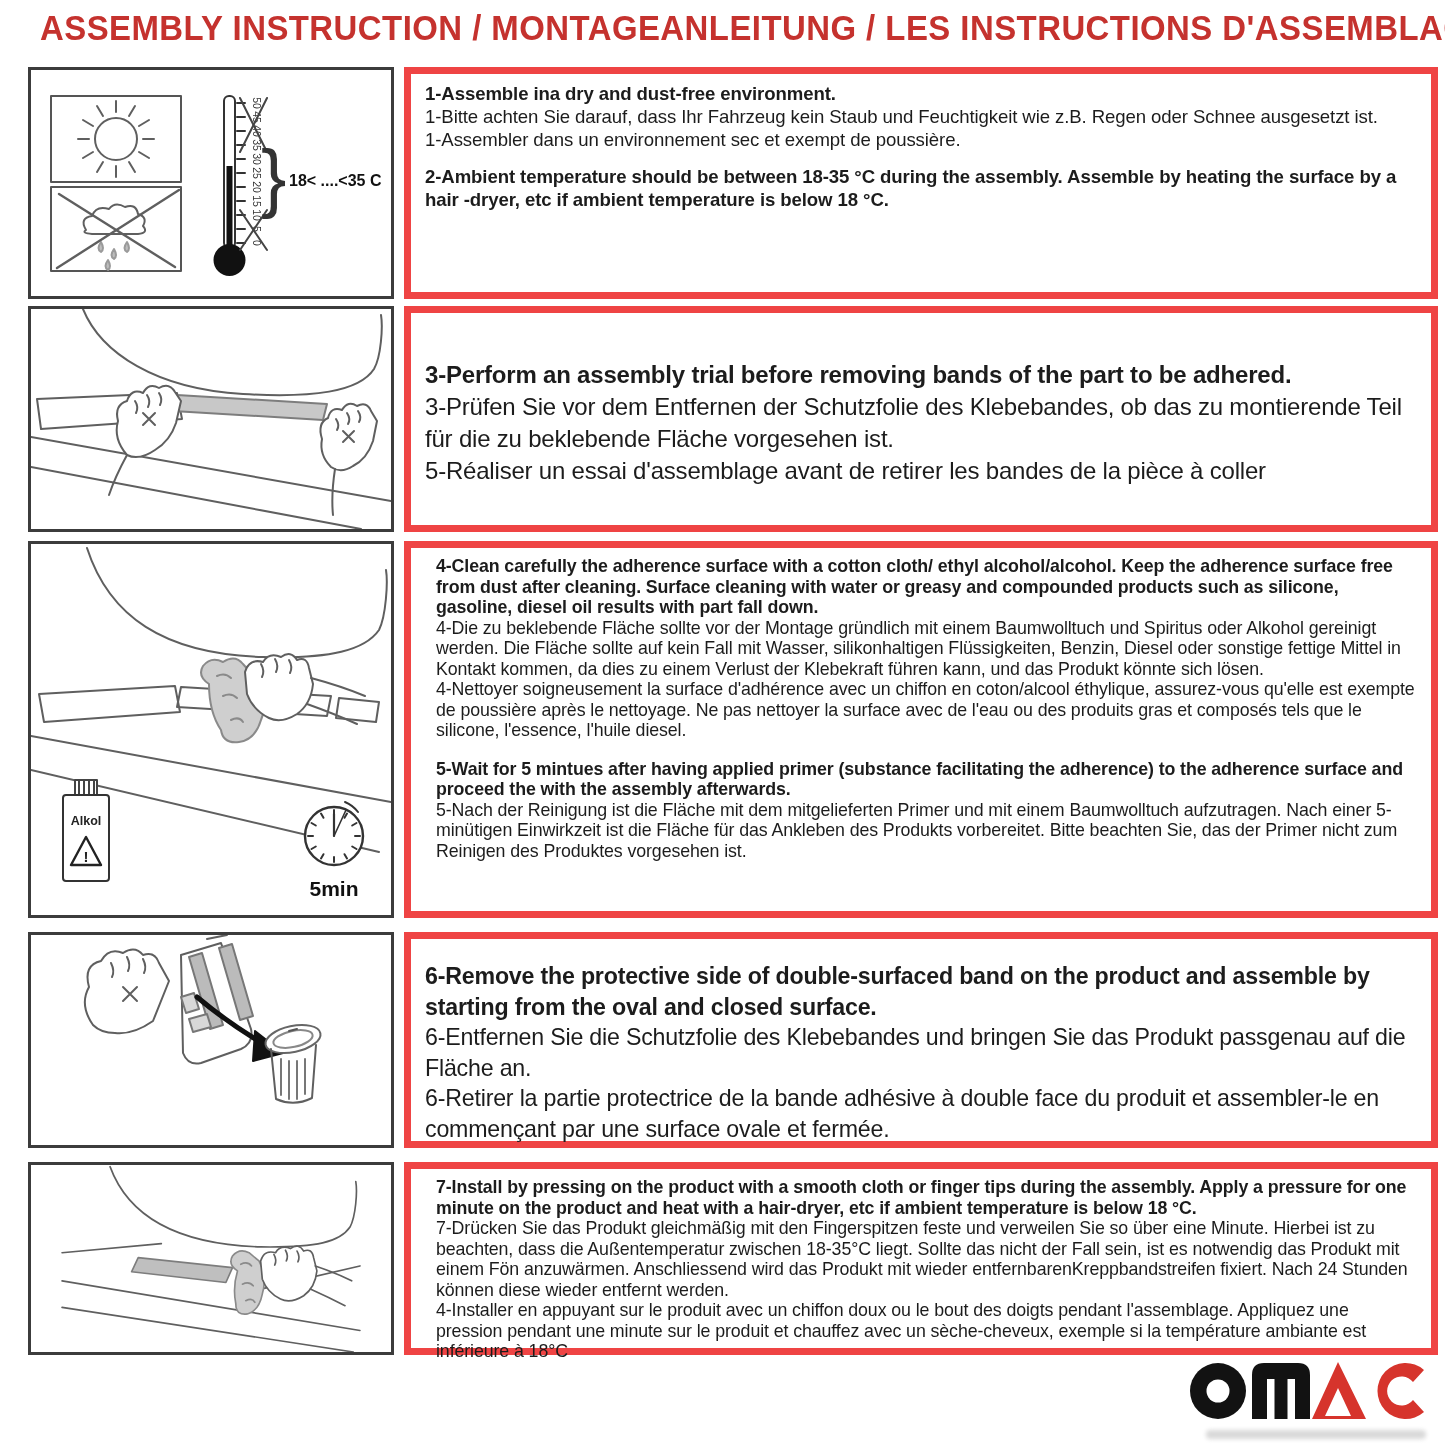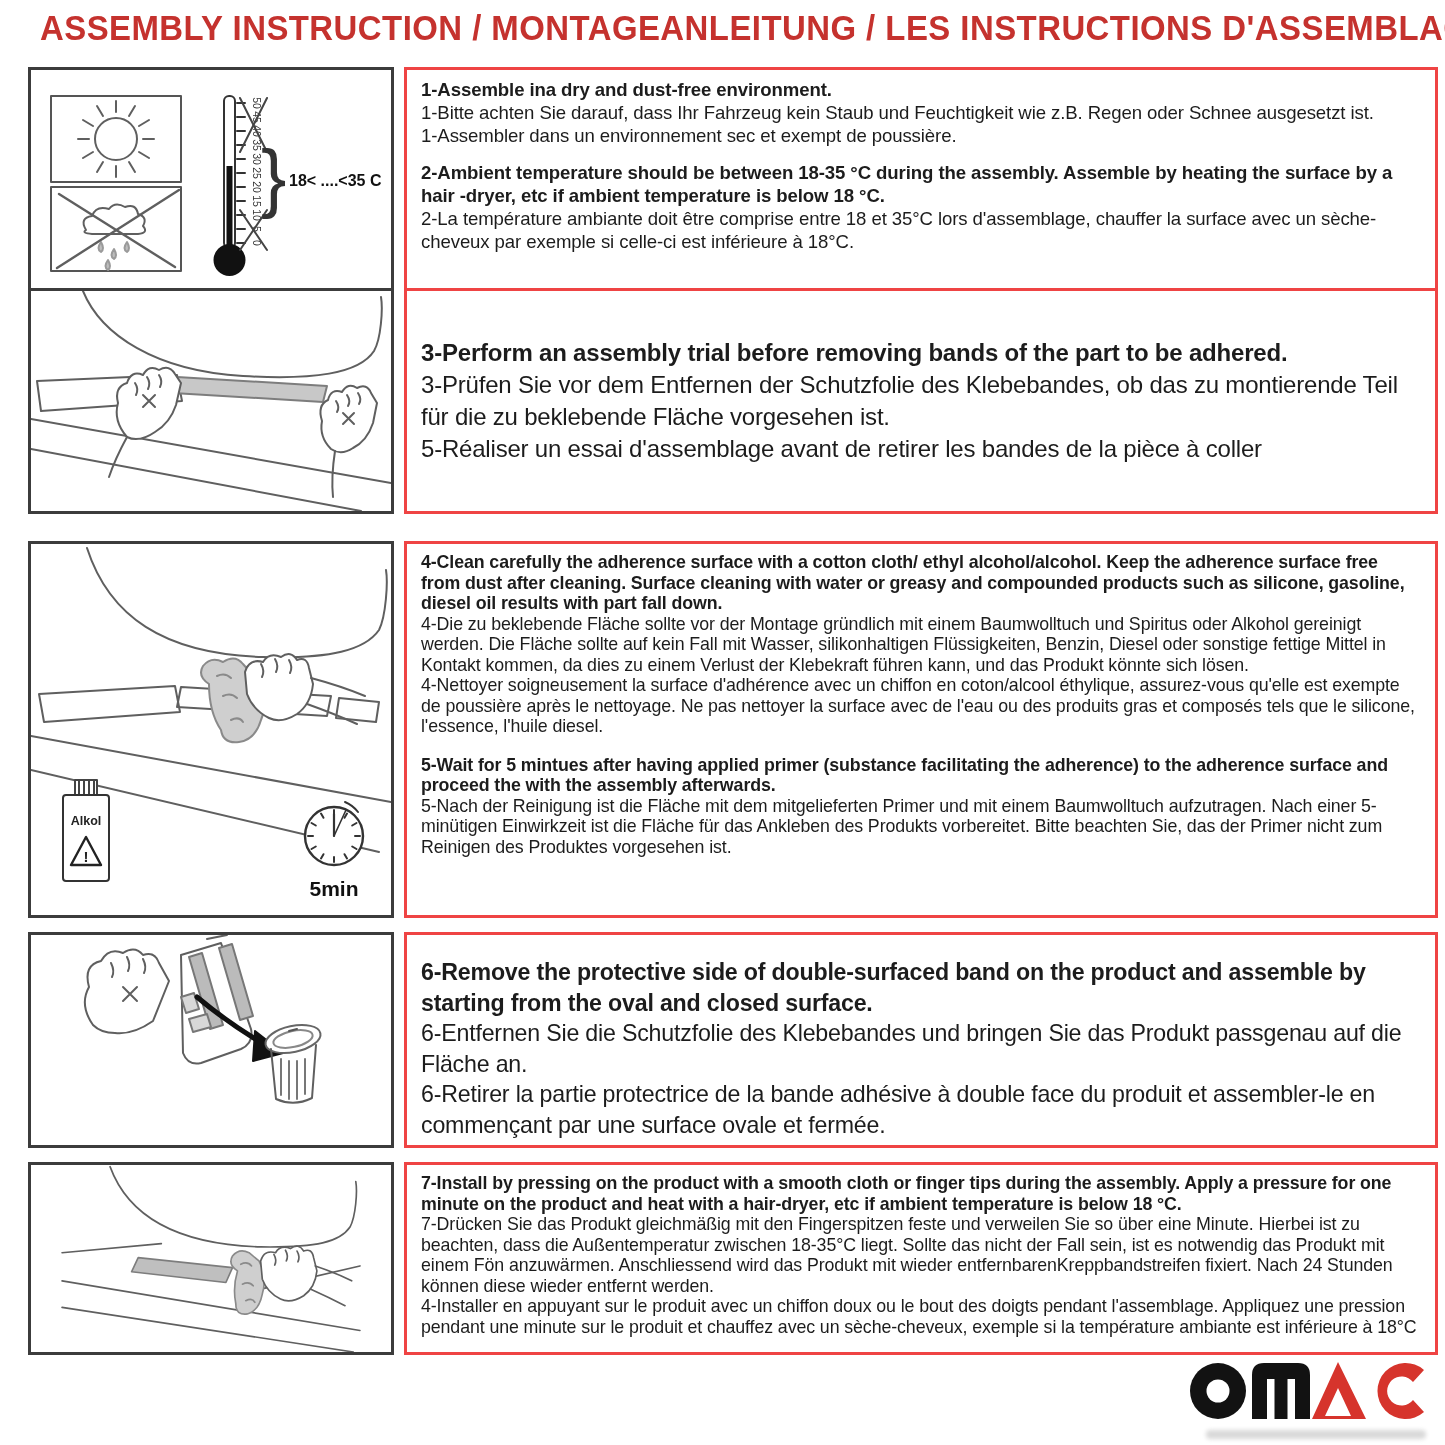--- a/index.html
+++ b/index.html
@@ -12,7 +12,7 @@
   .ibox{position:absolute;left:28px;width:366px;border:3px solid #3c3c3c;background:#fff;
         box-sizing:border-box;height:100%;}
   .ibox svg{display:block;width:100%;height:100%;}
-  .tbox{position:absolute;left:404px;width:1034px;border:3px solid #ef4444;background:#fff;
+  .tbox{position:absolute;left:404px;width:1034px;border:7px solid #ef4444;background:#fff;
         box-sizing:border-box;height:100%;padding:8px 14px 0 14px;}
   .tbox p{margin:0;}
   .b{font-weight:bold;}

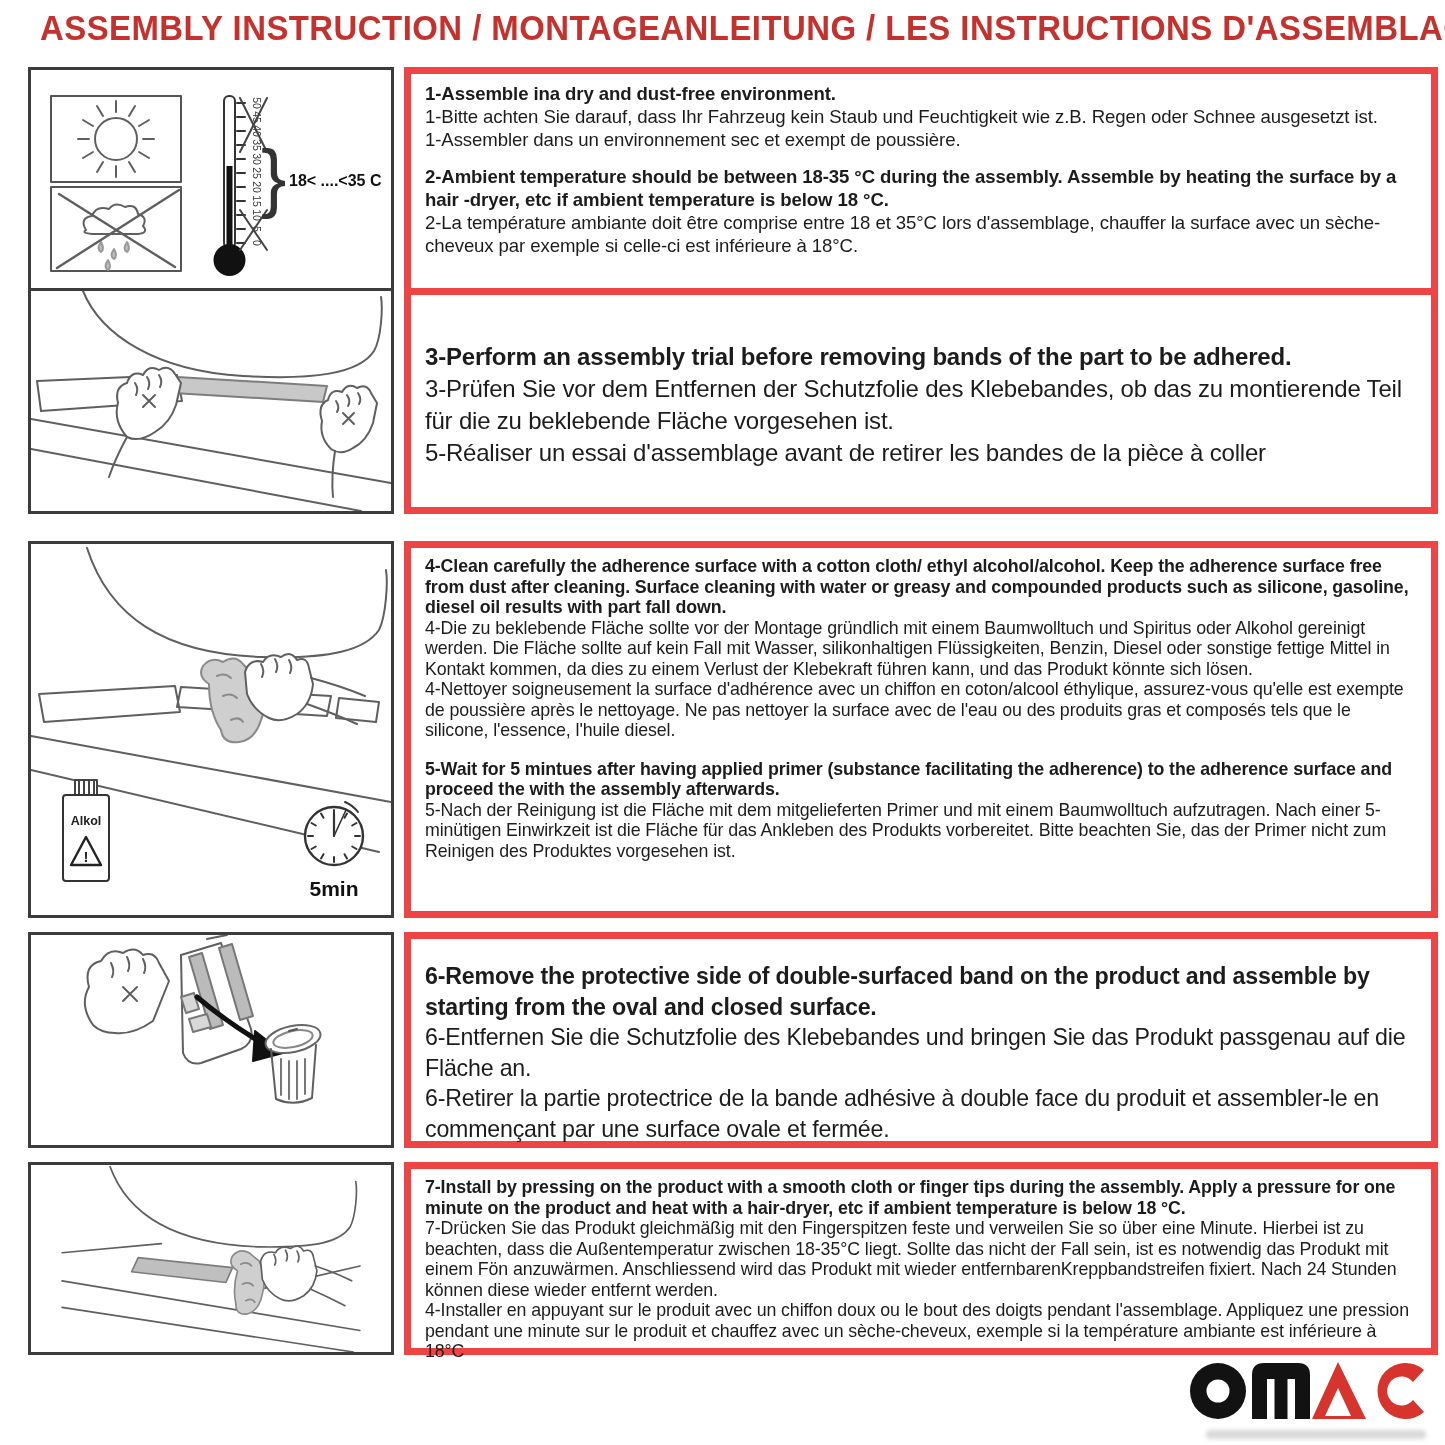--- a/index.html
+++ b/index.html
@@ -109,7 +109,6 @@
       <p>1-Assembler dans un environnement sec et exempt de poussière.</p>
       <div class="sp"></div>
       <p class="b">2-Ambient temperature should be between 18-35 °C  during the assembly. Assemble by heating the surface by a hair -dryer, etc if ambient temperature is below 18 °C.</p>
-      <p>2-La température ambiante doit être comprise entre 18 et 35°C lors d'assemblage, chauffer la surface avec un sèche-cheveux par exemple si celle-ci est inférieure à 18°C.</p>
     </div>
   </div>
 

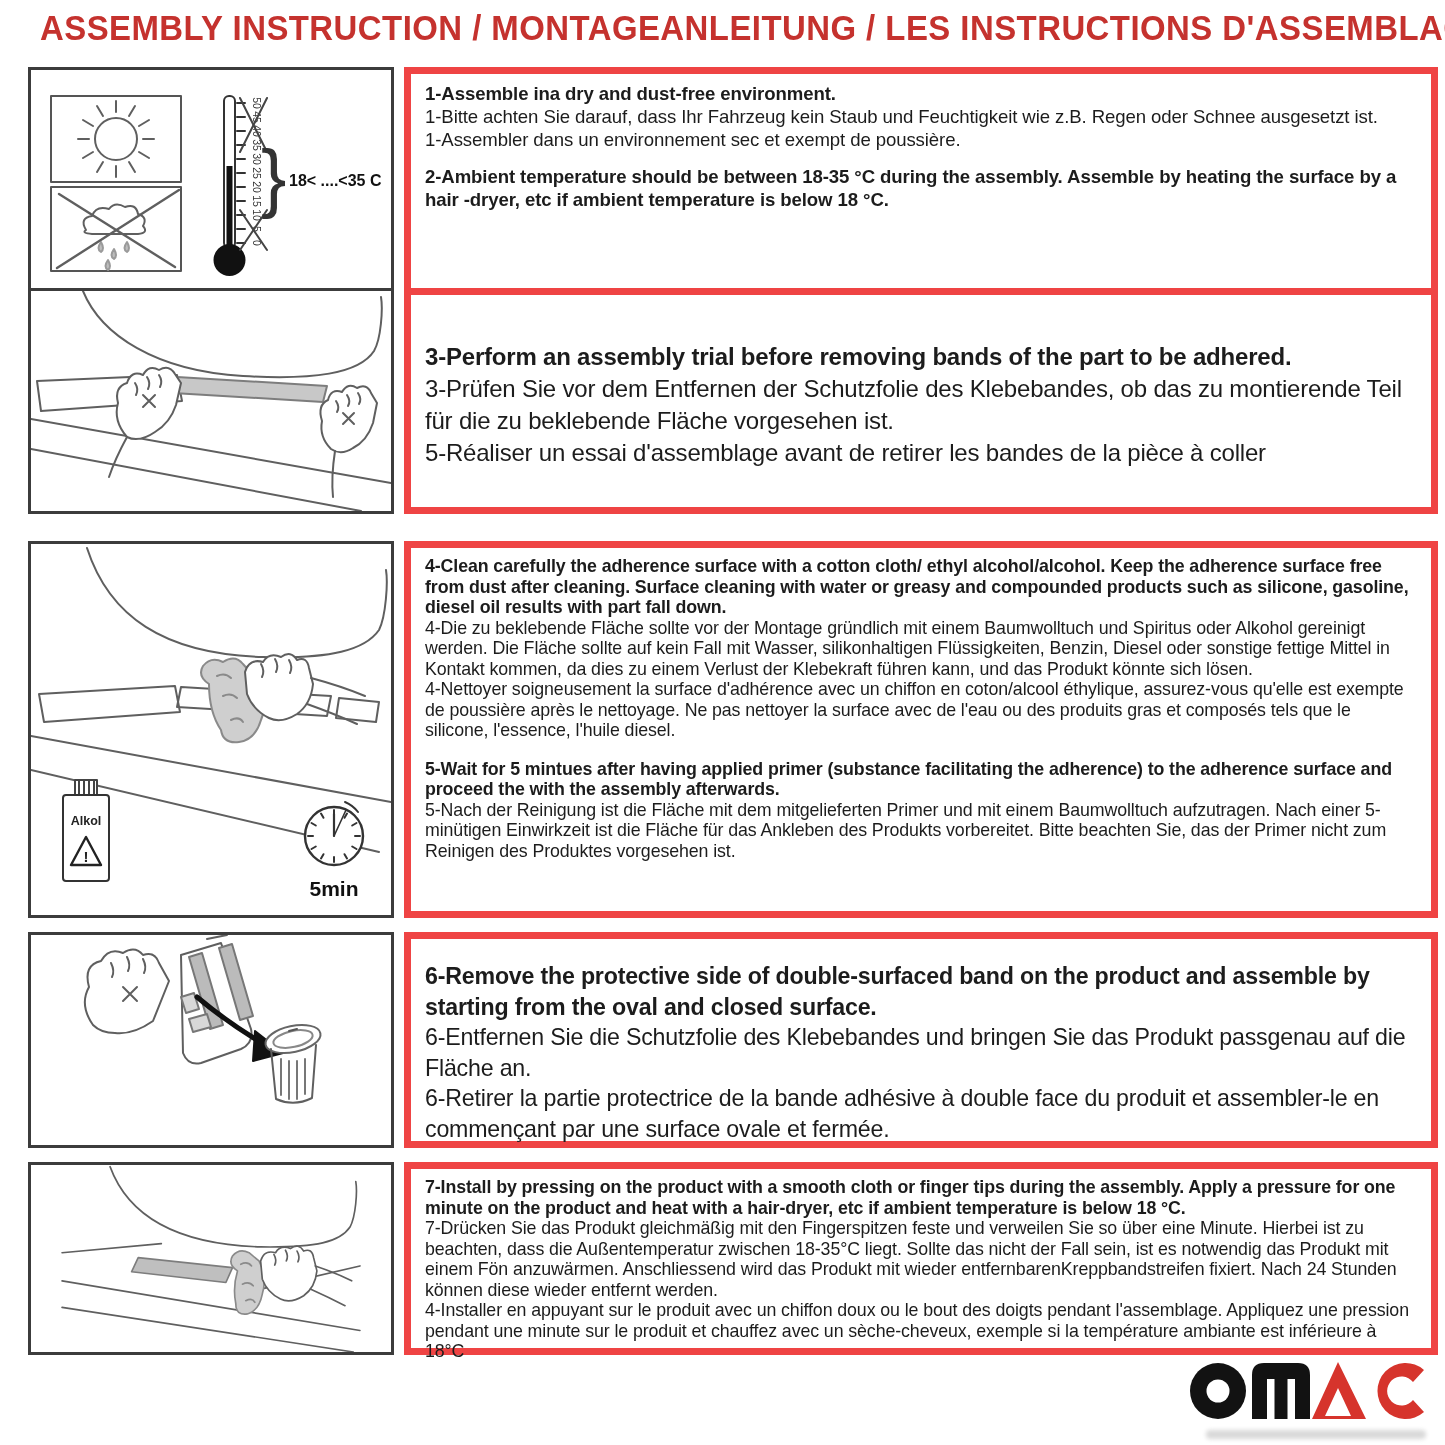--- a/index.html
+++ b/index.html
@@ -112,7 +112,7 @@
     </div>
   </div>
 
-  <div class="row" style="top:288px;height:226px;">
+  <div class="row" style="top:306px;height:226px;">
     <div class="ibox">
       <svg viewBox="0 0 360 220">
         <g class="lineart">

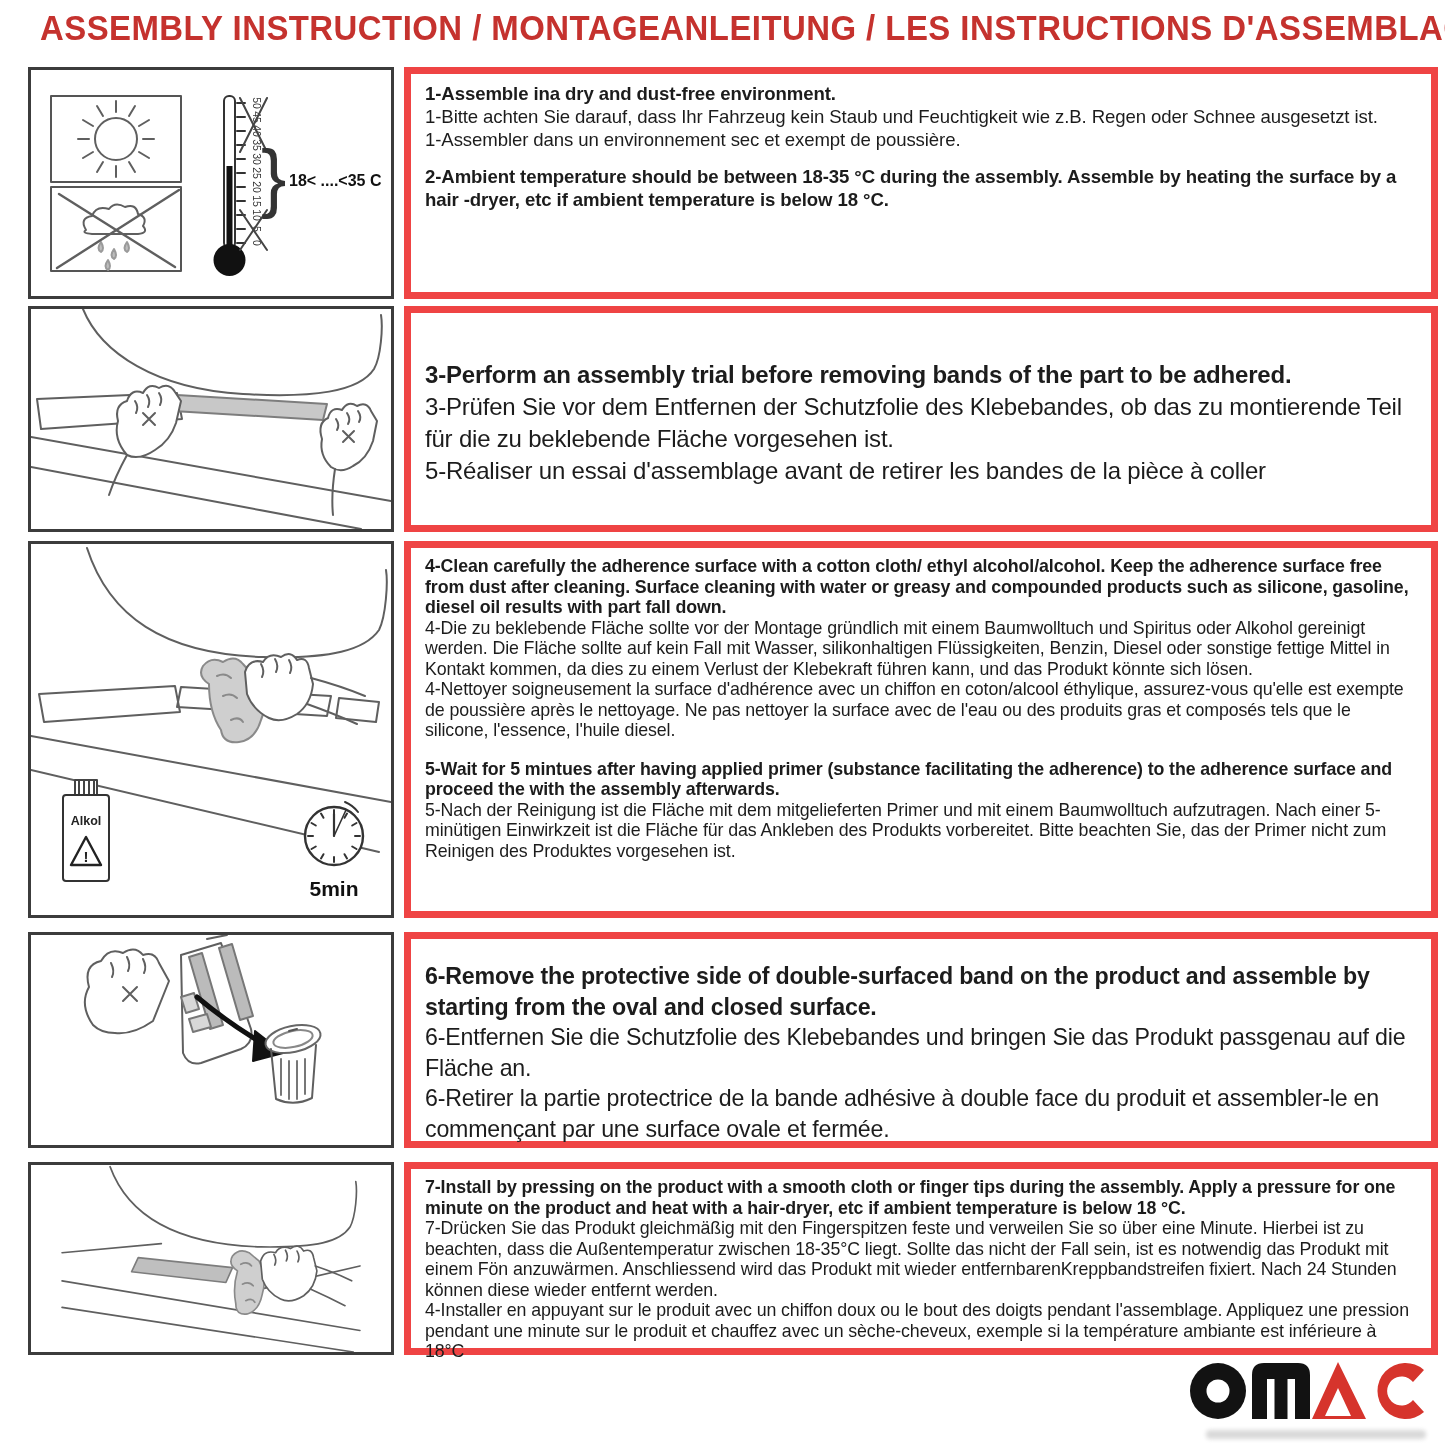--- a/index.html
+++ b/index.html
@@ -16,7 +16,7 @@
         box-sizing:border-box;height:100%;padding:8px 14px 0 14px;}
   .tbox p{margin:0;}
   .b{font-weight:bold;}
-  .sm p{font-size:17.8px;line-height:20.5px;letter-spacing:-0.1px;}
+  .sm p{font-size:17.8px;line-height:20.5px;letter-spacing:-0.1px;margin-left:11px;}
   .sm1 p{font-size:18.6px;line-height:23px;letter-spacing:-0.1px;}
   .lg p{font-size:24px;line-height:32px;letter-spacing:-0.2px;}
   .lg2 p{font-size:23.2px;line-height:30.5px;letter-spacing:-0.2px;}

